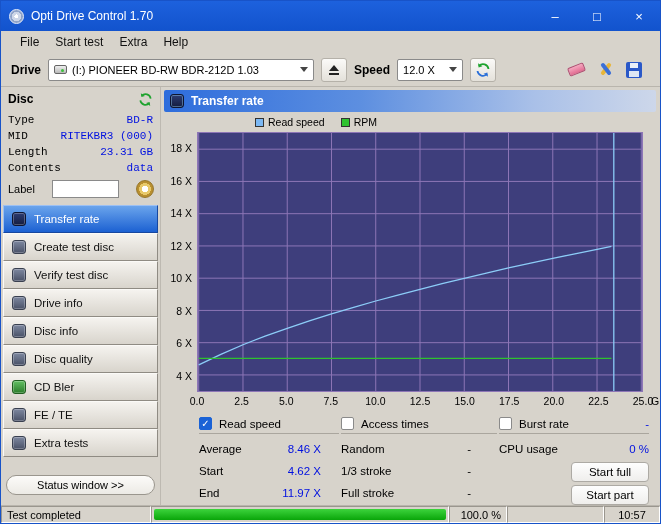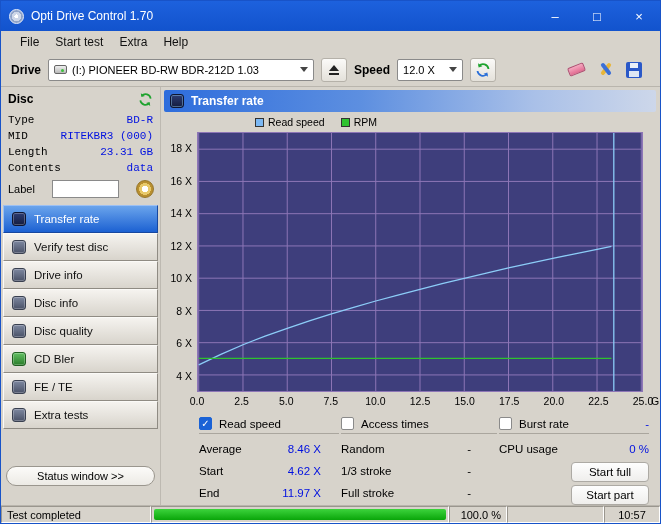--- a/index.html
+++ b/index.html
@@ -40,7 +40,7 @@
 
   
   .content { flex:1; display:flex; min-height:0; }
-  .left { width:160px; flex:0 0 160px; border-right:1px solid #bdb9b1; display:flex; flex-direction:column; padding:1px 2px 12px 2px; }
+  .left { width:160px; flex:0 0 160px; border-right:1px solid #bdb9b1; display:flex; flex-direction:column; padding:1px 2px 3px 2px; }
   .disc-header { height:22px; display:flex; align-items:center; justify-content:space-between; padding:0 5px; }
   .disc-header .t { font-weight:bold; font-size:12px; }
   .fields { padding:2px 5px 0 5px;font-family:Liberation Mono, monospace; }

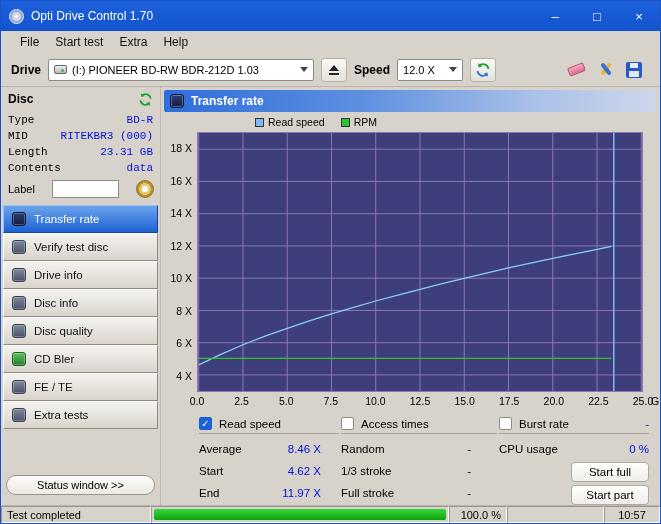--- a/index.html
+++ b/index.html
@@ -197,6 +197,10 @@
       <div class="side-btn active">
         <span class="side-icon"></span>
         <span>Transfer rate</span>
+      </div>
+      <div class="side-btn">
+        <span class="side-icon"></span>
+        <span>Create test disc</span>
       </div>
       <div class="side-btn">
         <span class="side-icon"></span>

